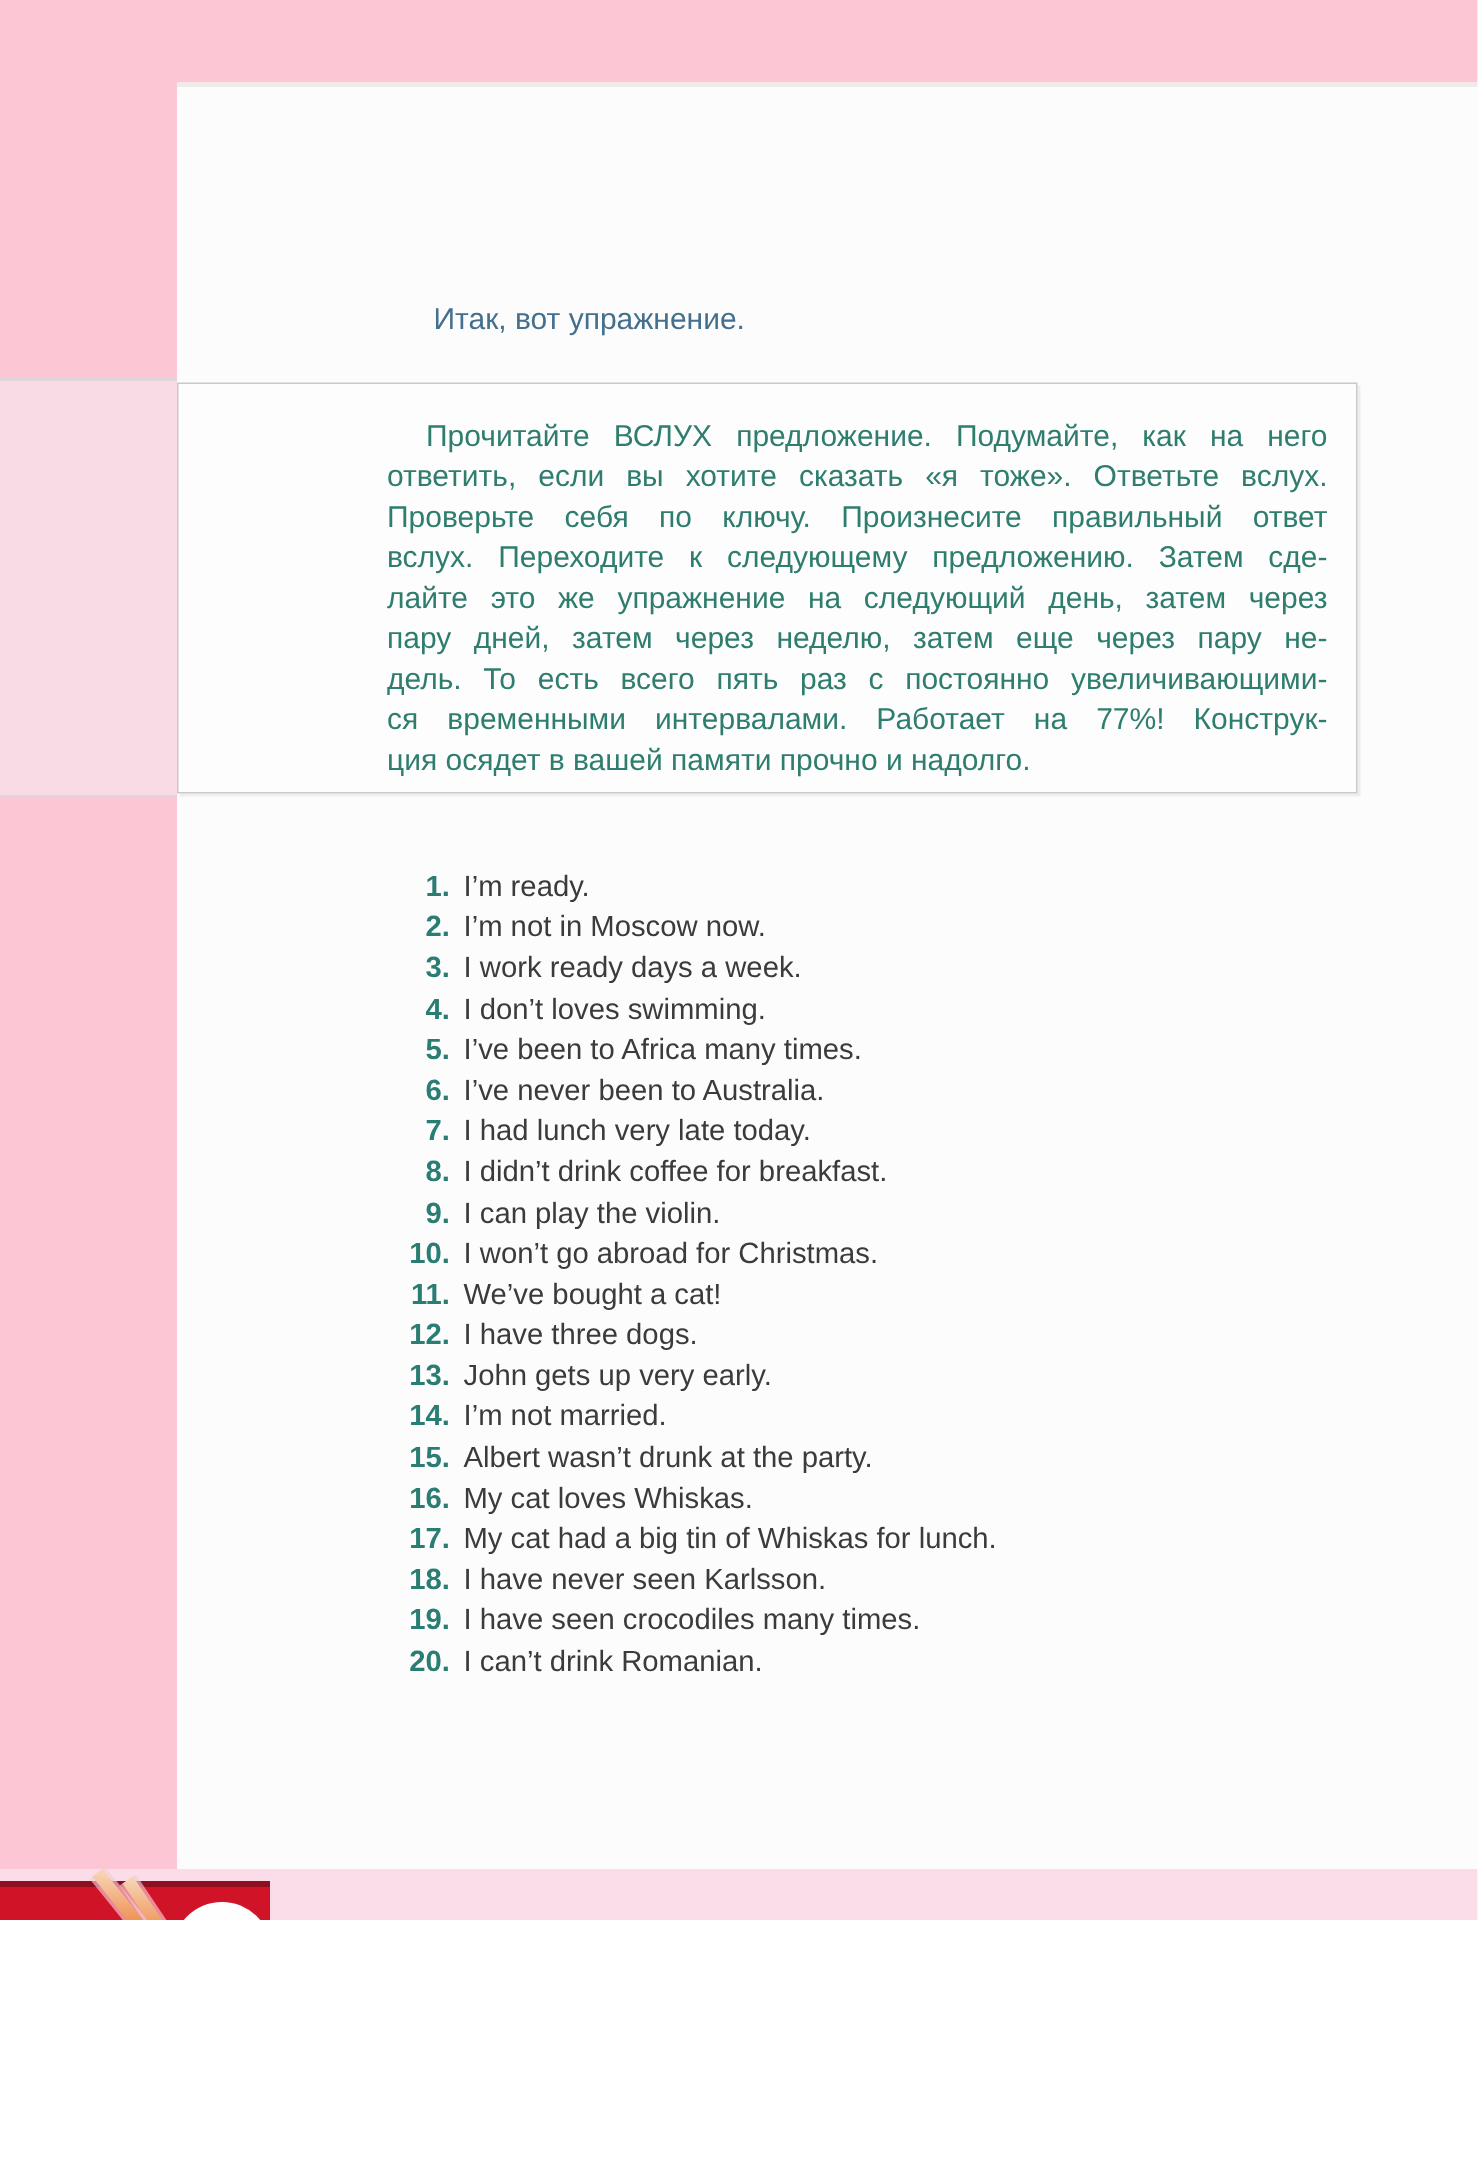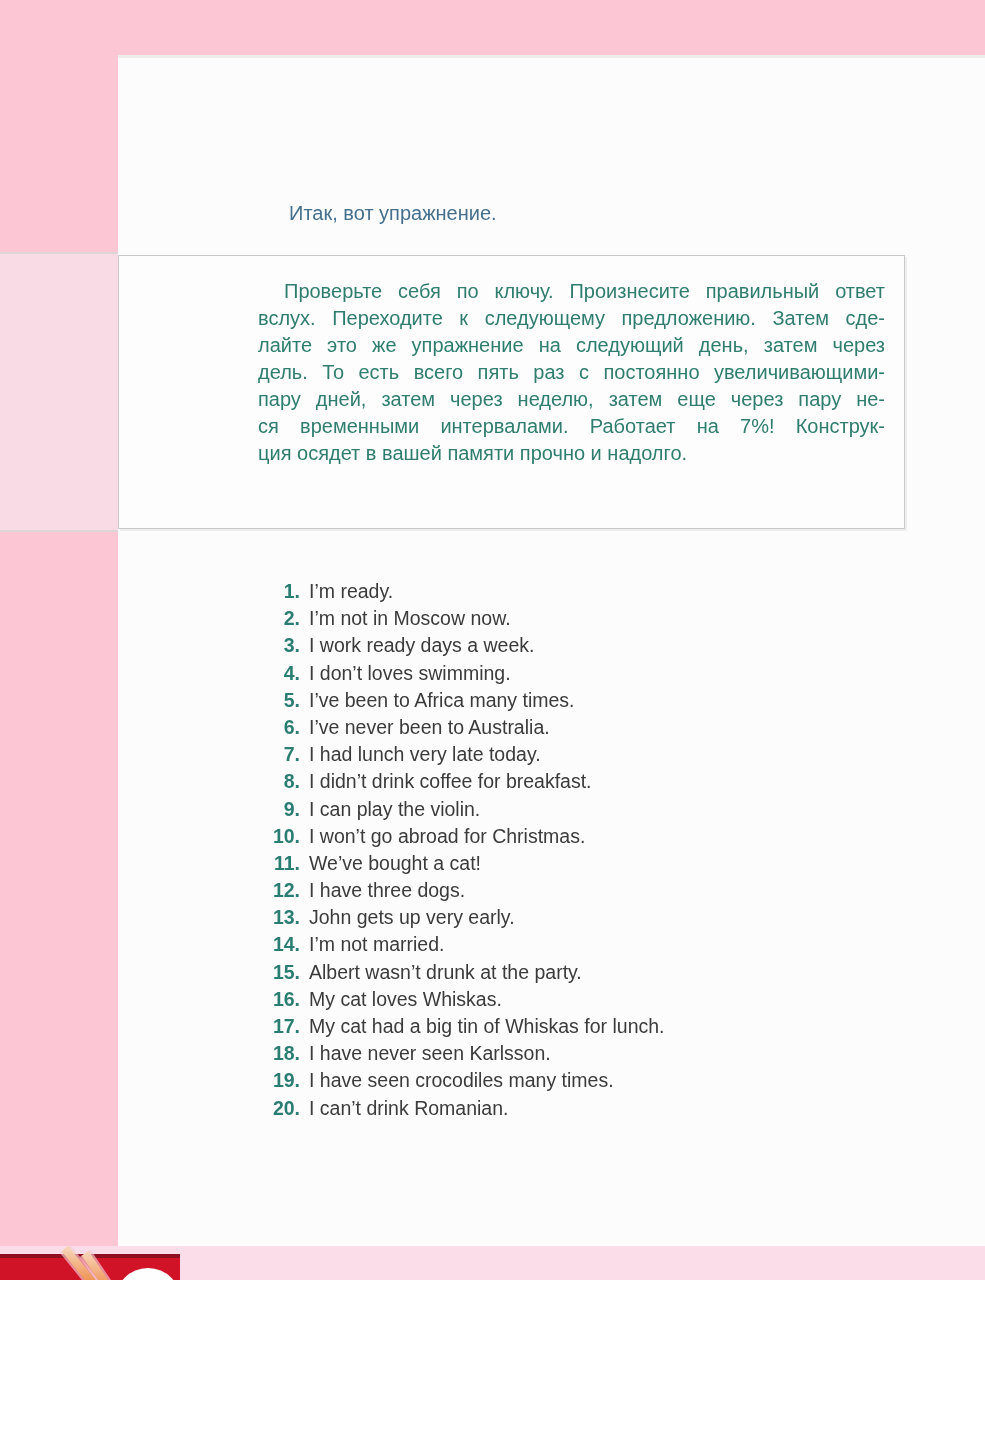--- a/index.html
+++ b/index.html
@@ -99,6 +99,7 @@
 
   <div class="instruction-box">
     <div class="instruction-text">
+        <div class="box-line">Прочитайте ВСЛУХ предложение. Подумайте, как на него</div>
         <div class="box-line">Проверьте себя по ключу. Произнесите правильный ответ</div>
         <div class="box-line">вслух. Переходите к следующему предложению. Затем сде-</div>
         <div class="box-line">лайте это же упражнение на следующий день, затем через</div>

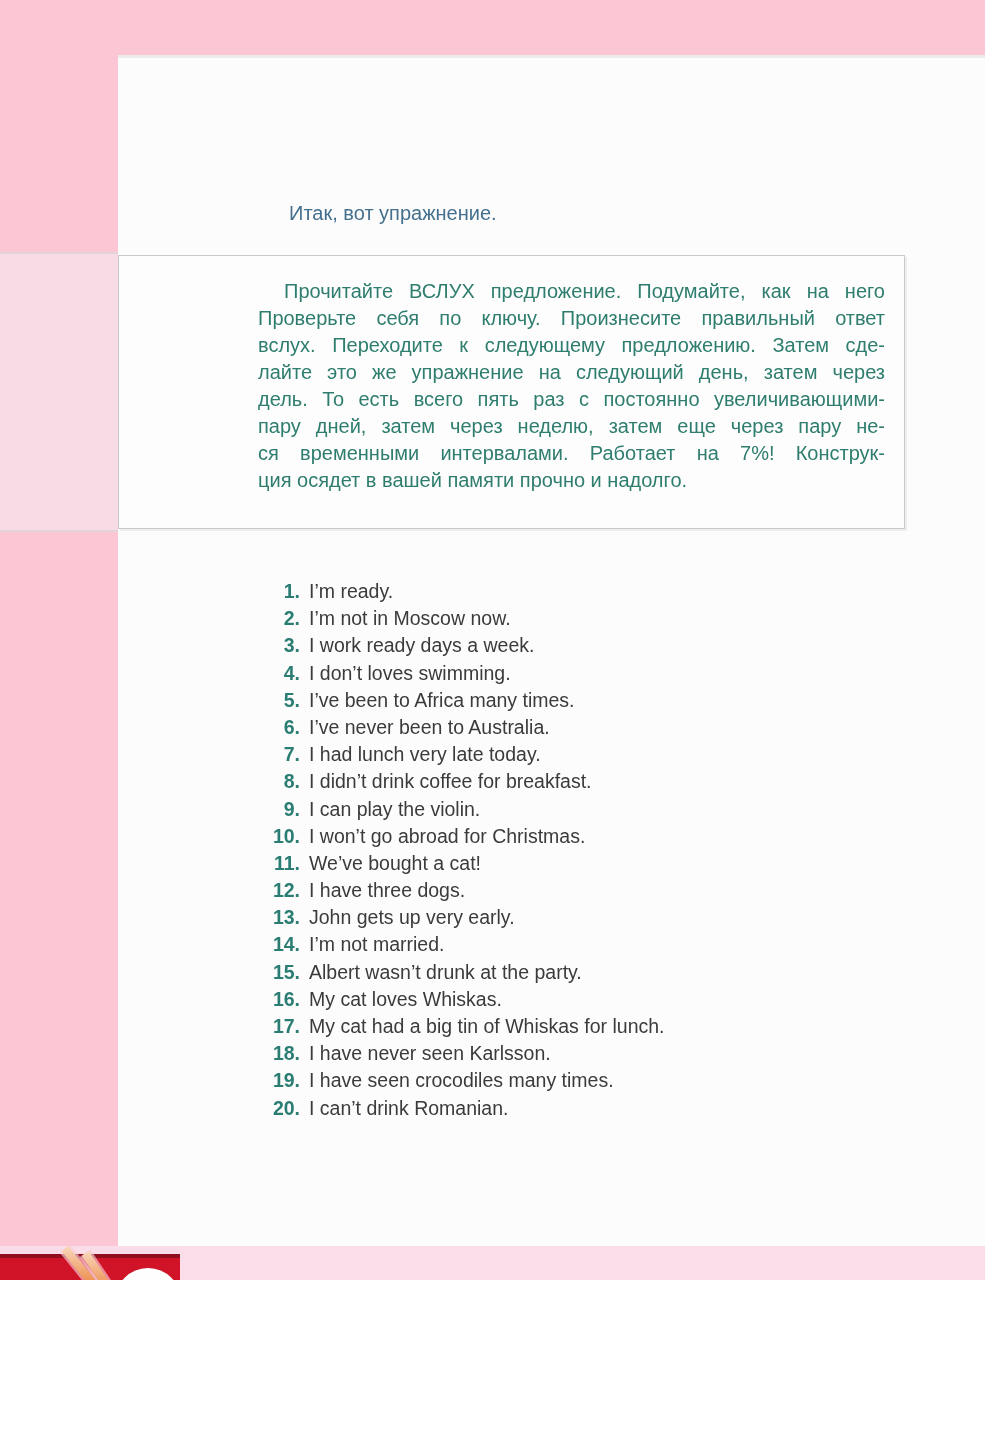--- a/index.html
+++ b/index.html
@@ -100,6 +100,7 @@
   <div class="instruction-box">
     <div class="instruction-text">
         <div class="box-line">Прочитайте ВСЛУХ предложение. Подумайте, как на него</div>
+        <div class="box-line">ответить, если вы хотите сказать «я тоже». Ответьте вслух.</div>
         <div class="box-line">Проверьте себя по ключу. Произнесите правильный ответ</div>
         <div class="box-line">вслух. Переходите к следующему предложению. Затем сде-</div>
         <div class="box-line">лайте это же упражнение на следующий день, затем через</div>

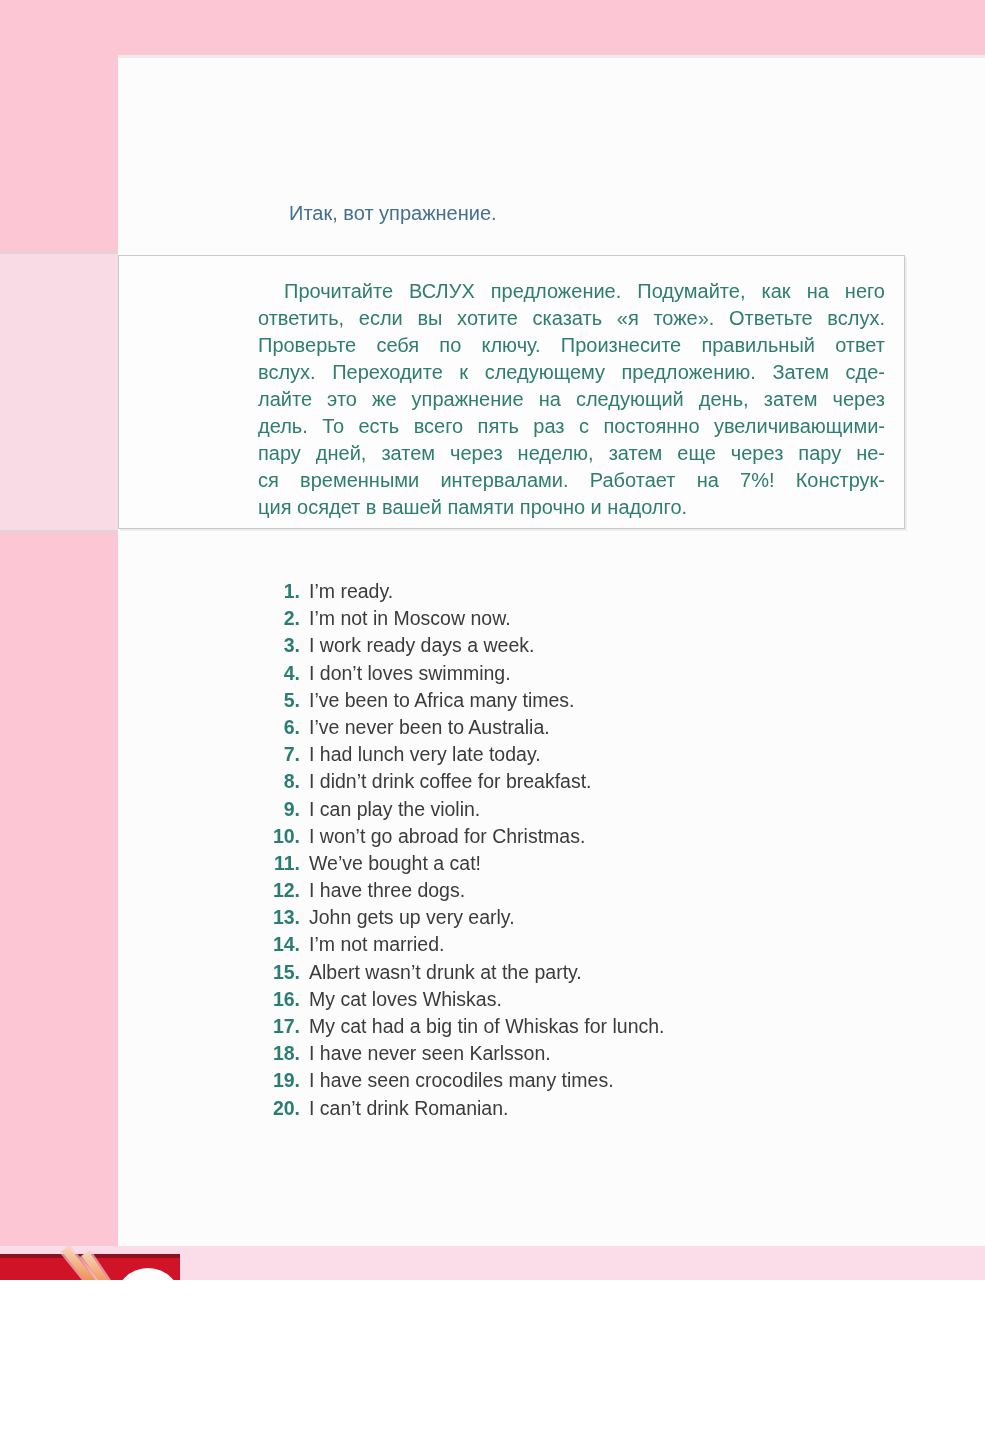--- a/index.html
+++ b/index.html
@@ -104,8 +104,8 @@
         <div class="box-line">Проверьте себя по ключу. Произнесите правильный ответ</div>
         <div class="box-line">вслух. Переходите к следующему предложению. Затем сде-</div>
         <div class="box-line">лайте это же упражнение на следующий день, затем через</div>
+        <div class="box-line">пару дней, затем через неделю, затем еще через пару не-</div>
         <div class="box-line">дель. То есть всего пять раз с постоянно увеличивающими-</div>
-        <div class="box-line">пару дней, затем через неделю, затем еще через пару не-</div>
         <div class="box-line">ся временными интервалами. Работает на 7%! Конструк-</div>
         <div class="box-line">ция осядет в вашей памяти прочно и надолго.</div>
       </div>

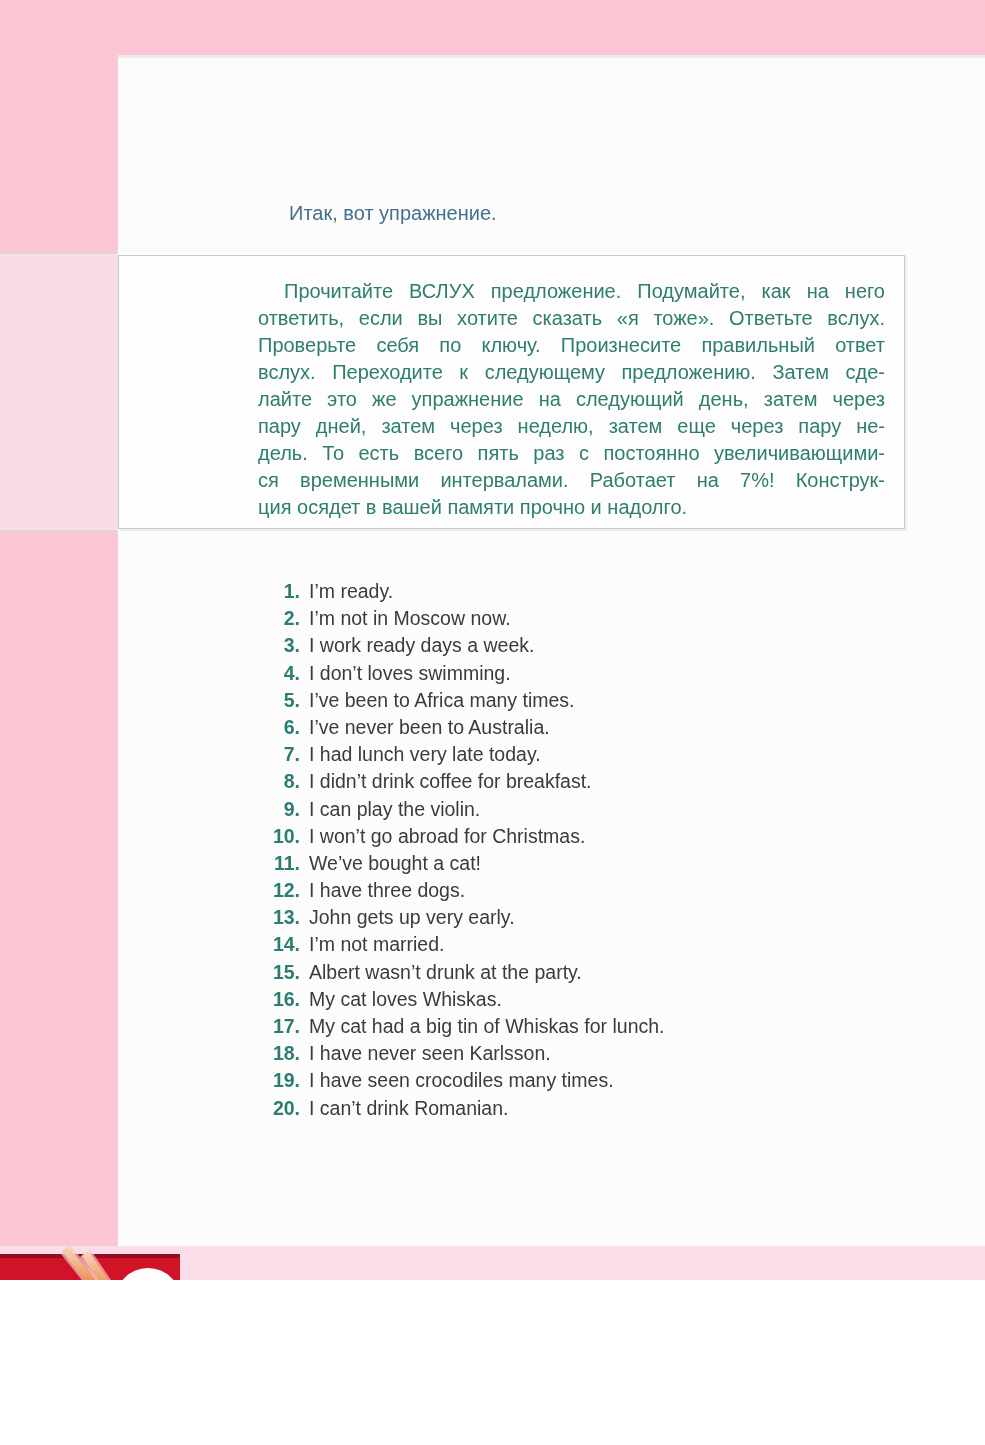--- a/index.html
+++ b/index.html
@@ -106,7 +106,7 @@
         <div class="box-line">лайте это же упражнение на следующий день, затем через</div>
         <div class="box-line">пару дней, затем через неделю, затем еще через пару не-</div>
         <div class="box-line">дель. То есть всего пять раз с постоянно увеличивающими-</div>
-        <div class="box-line">ся временными интервалами. Работает на 7%! Конструк-</div>
+        <div class="box-line">ся временными интервалами. Работает на 77%! Конструк-</div>
         <div class="box-line">ция осядет в вашей памяти прочно и надолго.</div>
       </div>
   </div>

